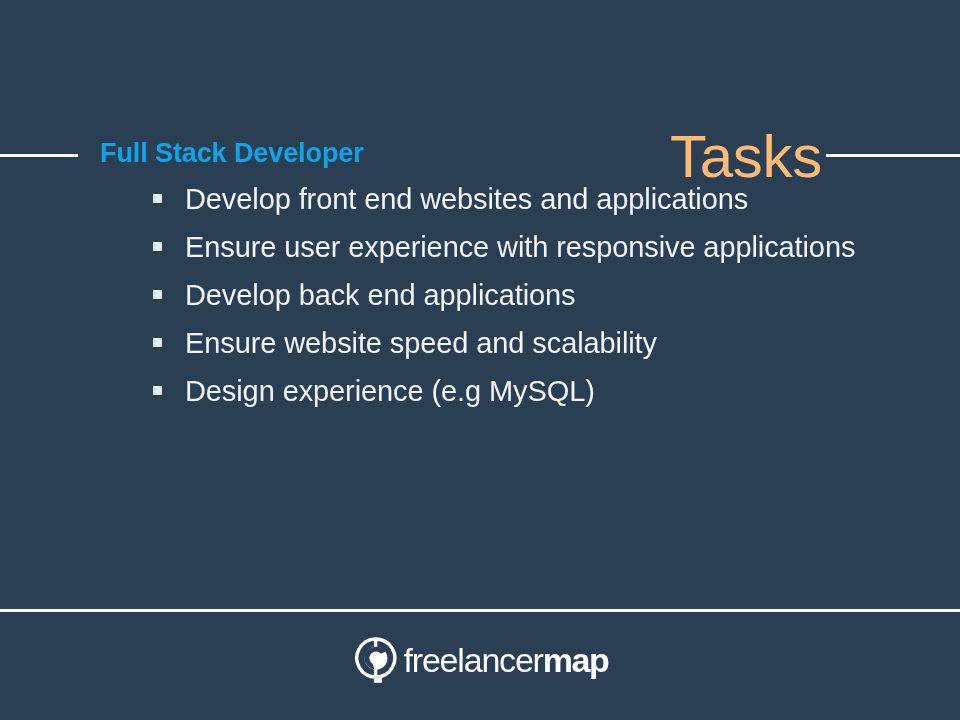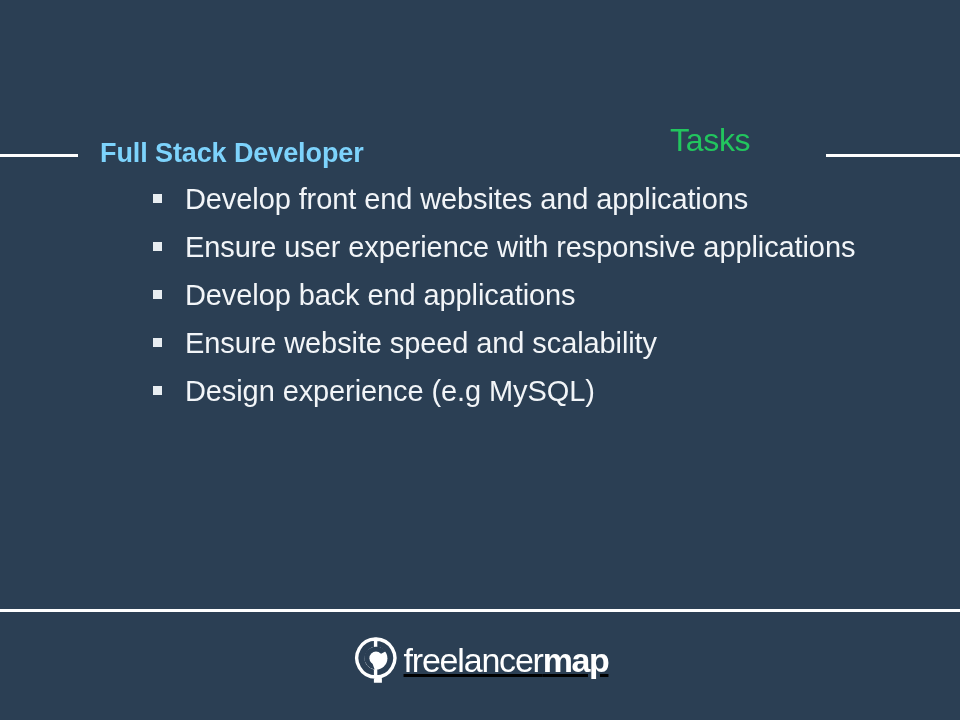--- a/index.html
+++ b/index.html
@@ -47,7 +47,7 @@
     top: 78px;
     font-size: 27px;
     font-weight: bold;
-    color: #7dd3fc;
+    color: #0ea5e9;
     letter-spacing: -0.1px;
     white-space: nowrap;
   }

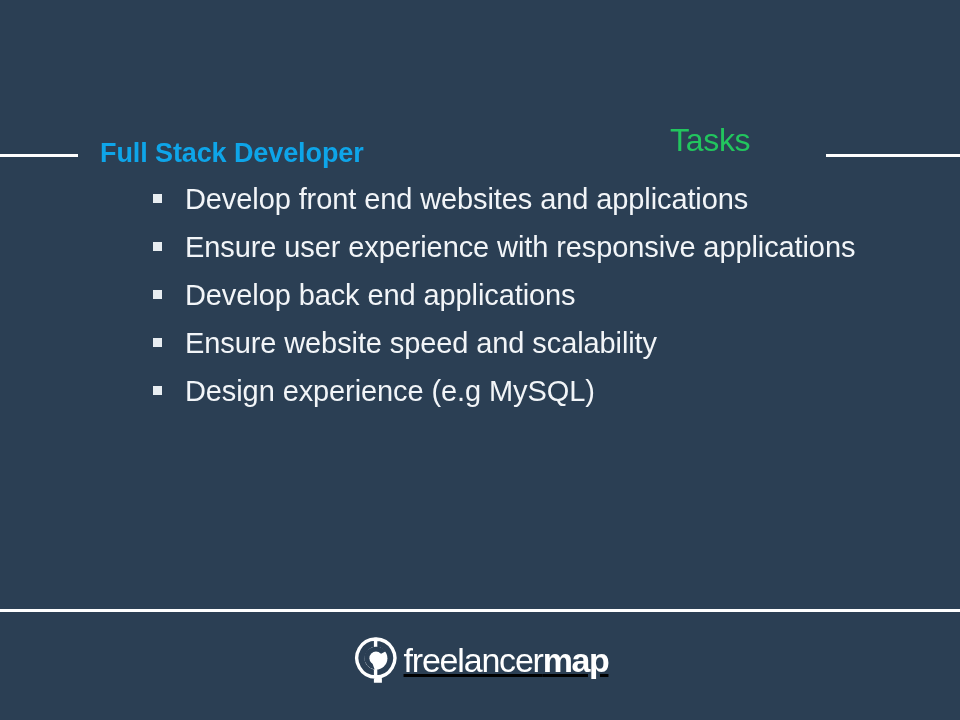--- a/index.html
+++ b/index.html
@@ -56,9 +56,9 @@
     position: absolute;
     left: 670px;
     top: 62px;
-    font-size: 32px;
+    font-size: 60px;
     font-weight: 300;
-    color: #22c55e;
+    color: #fdba74;
     letter-spacing: -0.3px;
     white-space: nowrap;
   }

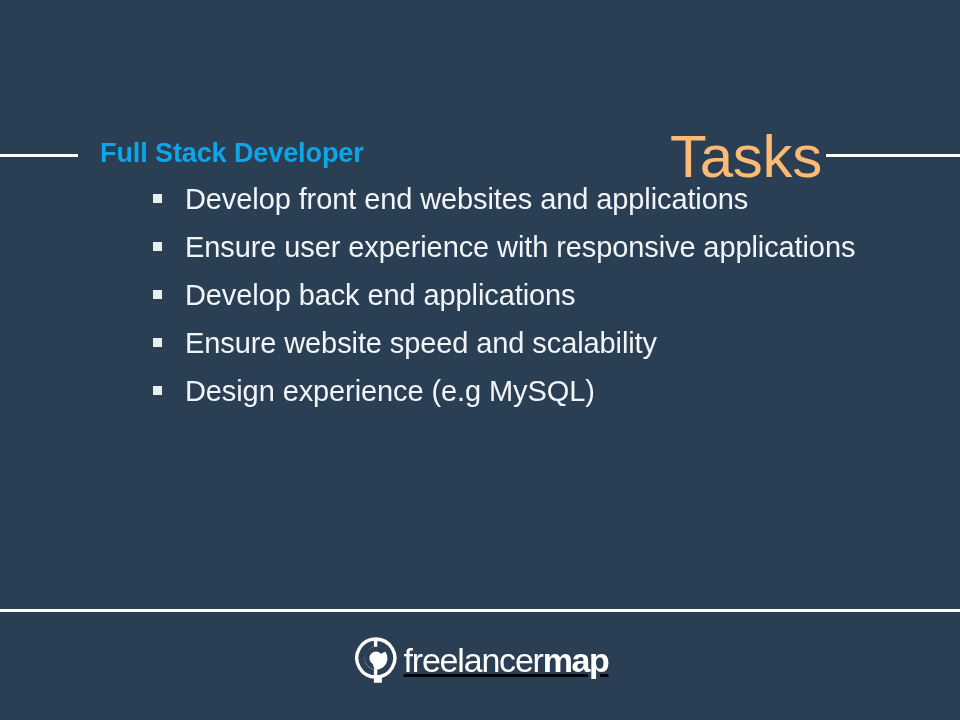--- a/index.html
+++ b/index.html
@@ -120,7 +120,6 @@
     display: flex;
     align-items: center;
     gap: 4px;
-    text-decoration: underline;
   }
 
   .logo-mark {

